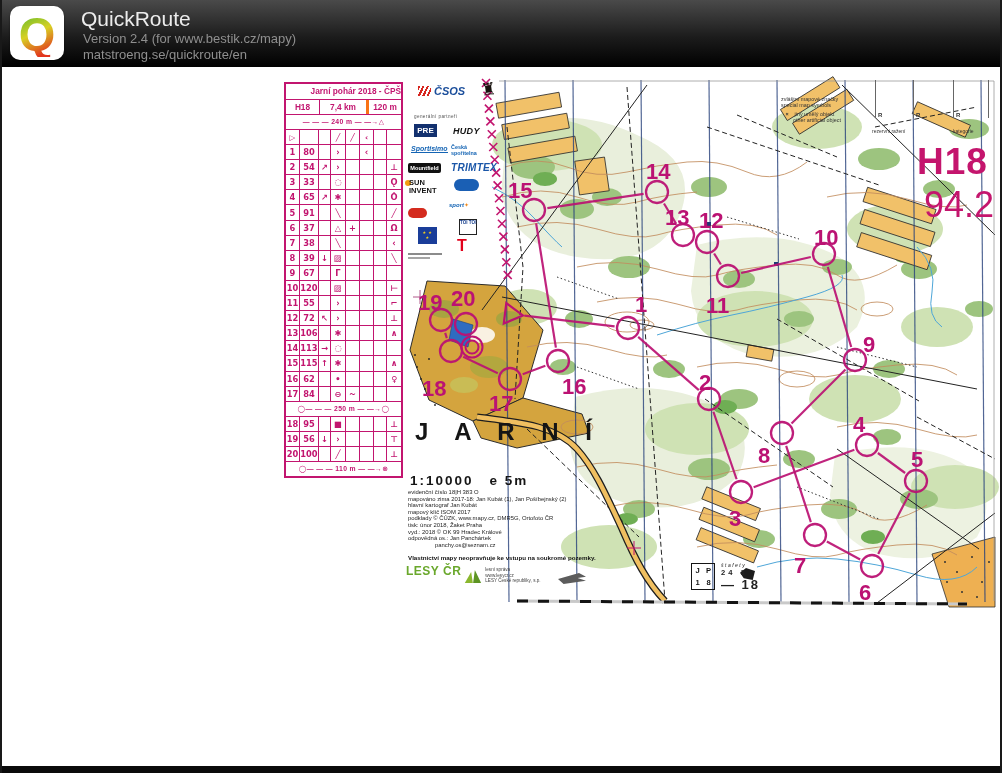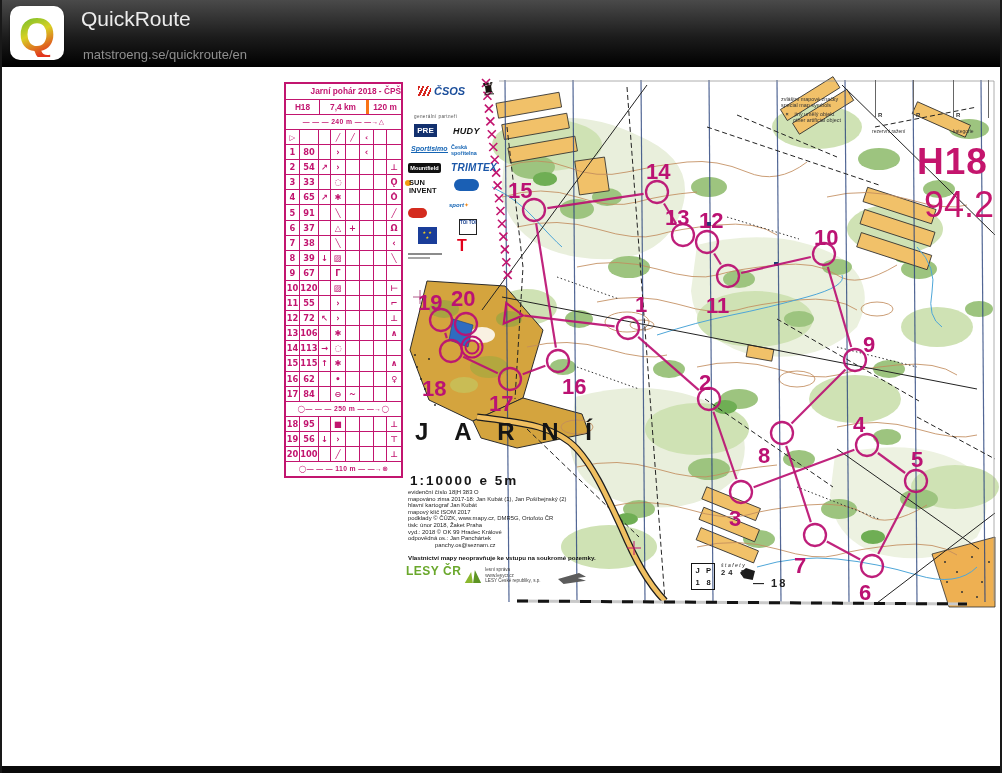--- a/index.html
+++ b/index.html
@@ -120,6 +120,7 @@
       <span class="qglyph">Q</span>
     </div>
     <div class="app-title">QuickRoute</div>
+    <div class="app-sub sub1">Version 2.4  (for www.bestik.cz/mapy)</div>
     <div class="app-sub sub2">matstroeng.se/quickroute/en</div>
   </div>
 

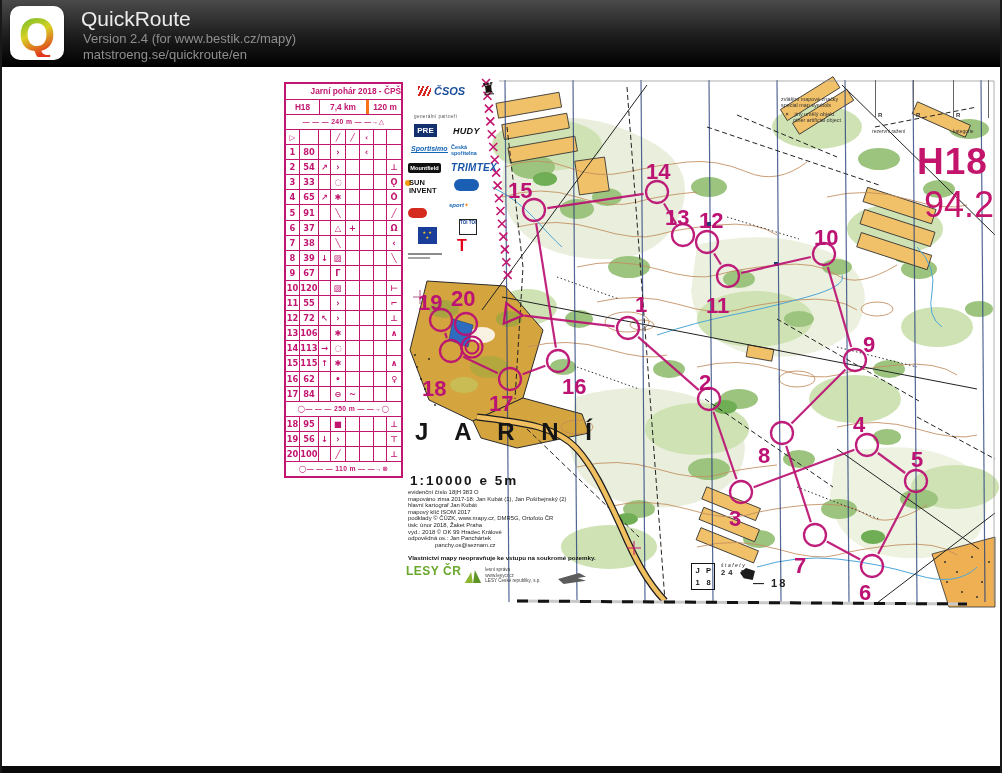--- a/index.html
+++ b/index.html
@@ -76,7 +76,7 @@
   .mt1{left:138px;top:351px;font-size:24px;font-weight:bold;color:#151515;letter-spacing:10px;}
   .mt2{left:132px;top:379px;font-size:23px;font-weight:bold;color:#151515;letter-spacing:10px;}
   .mscale{left:133px;top:406px;font-size:13.5px;font-weight:bold;color:#151515;letter-spacing:2px;}
-  .mscale .eq{margin-left:6px;}
+  .mscale .eq{margin-left:16px;}
   .imprint{left:131px;top:422px;font-size:5.9px;line-height:6.6px;color:#1e1e1e;width:235px;}
   .imprint div:nth-child(9){padding-left:27px;}
   .warning{left:131px;top:487px;font-size:6.2px;font-weight:bold;color:#111;}

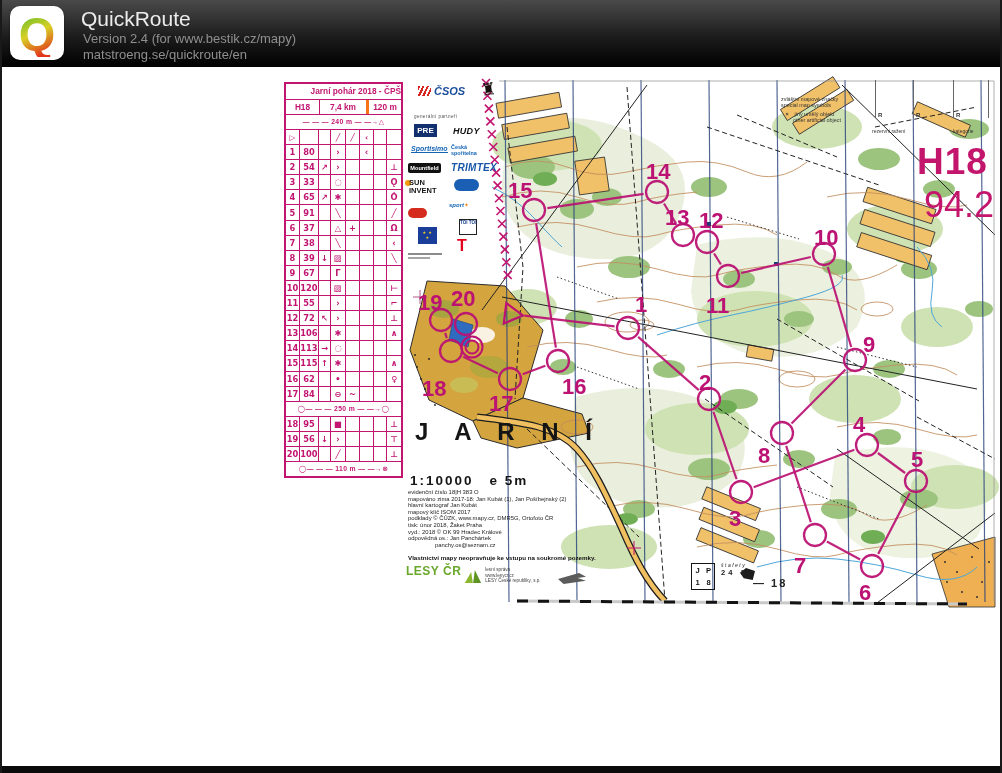--- a/index.html
+++ b/index.html
@@ -97,7 +97,7 @@
   .relay{left:444px;top:495px;color:#222;}
   .relay .r1{font-size:5px;font-style:italic;letter-spacing:1.5px;}
   .relay .r2{font-size:7.6px;font-weight:bold;letter-spacing:3px;}
-  .relay .r3{font-size:11px;font-weight:bold;letter-spacing:2px;margin-left:32px;}
+  .relay .r3{font-size:13px;font-weight:bold;letter-spacing:2px;}
   
   .symnote{left:504px;top:29px;font-size:5.4px;color:#333;line-height:6px;}
   .symnote .x{display:inline-block;width:12px;text-align:center;font-weight:bold;}

